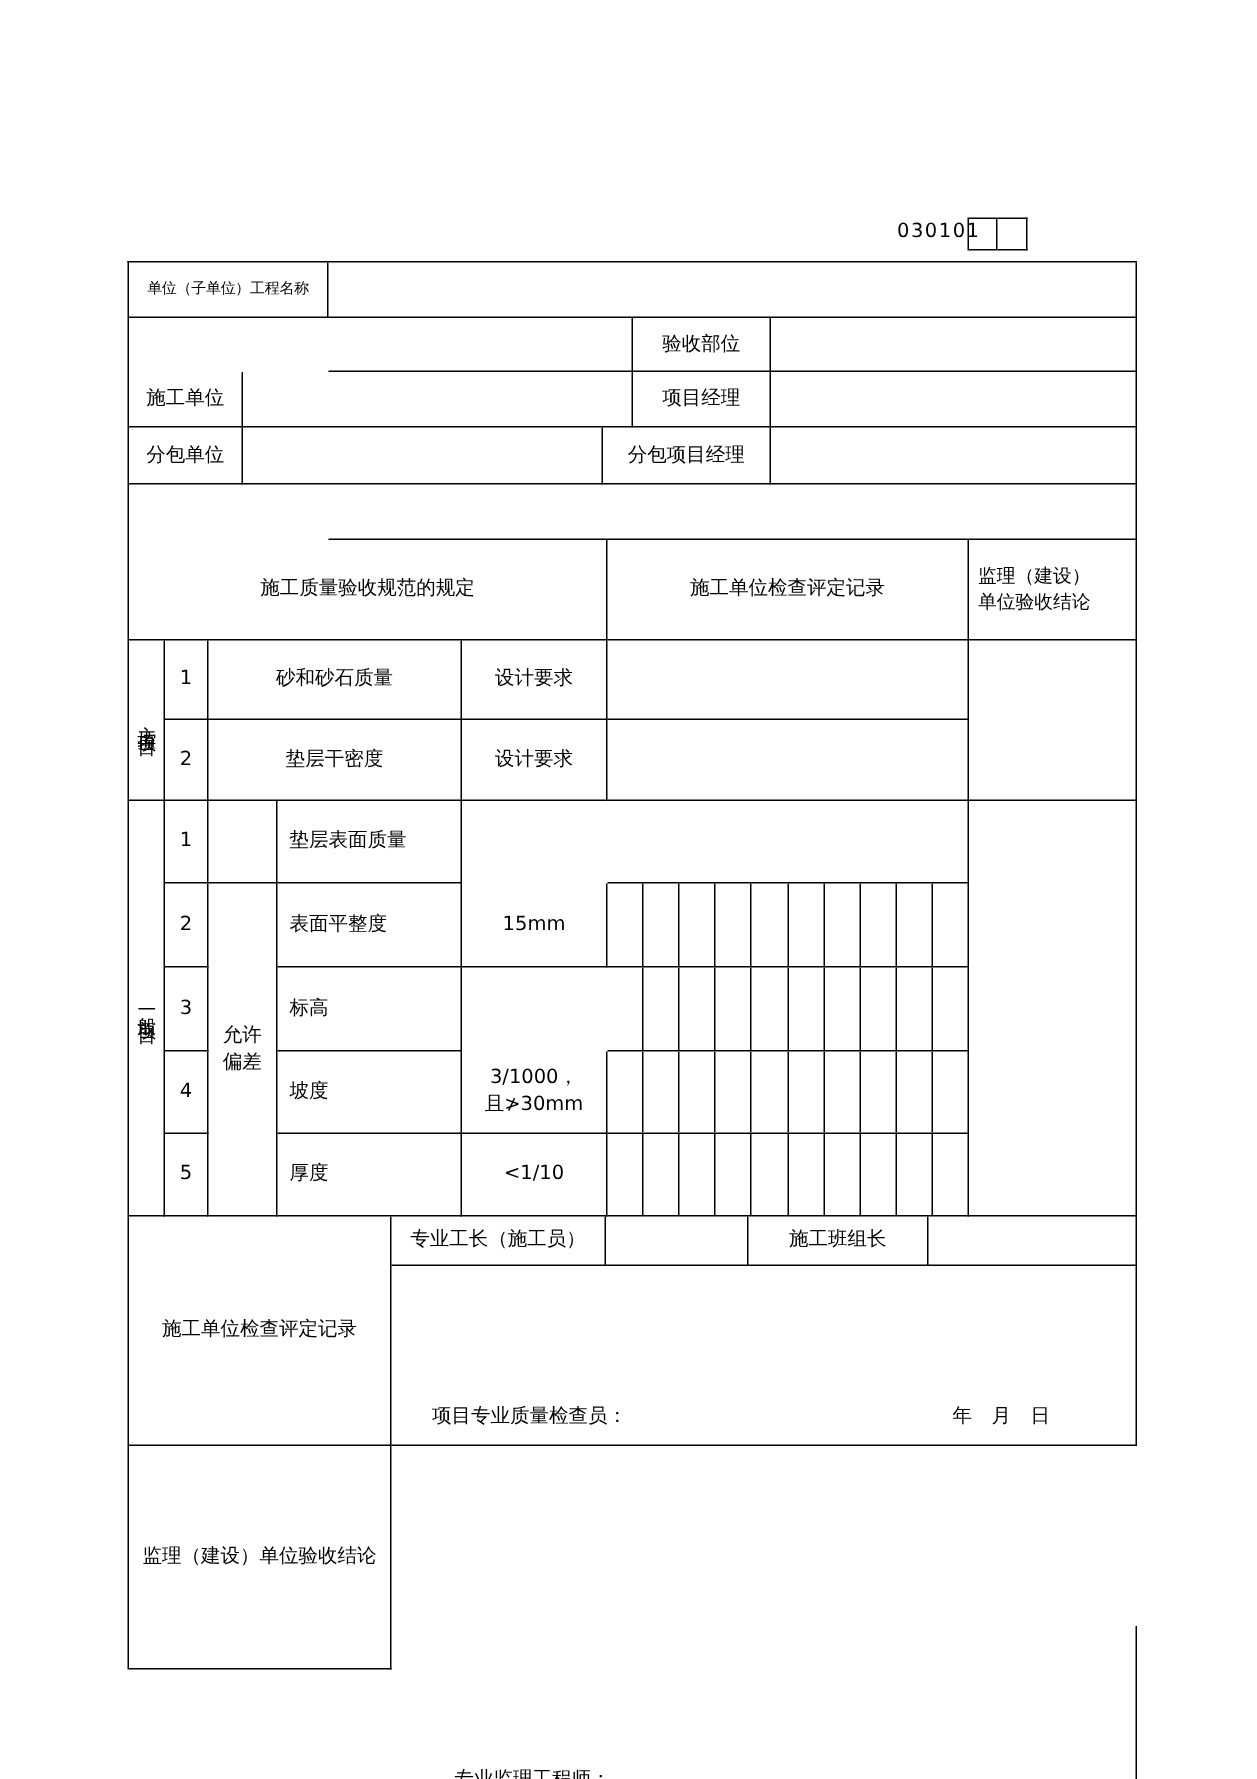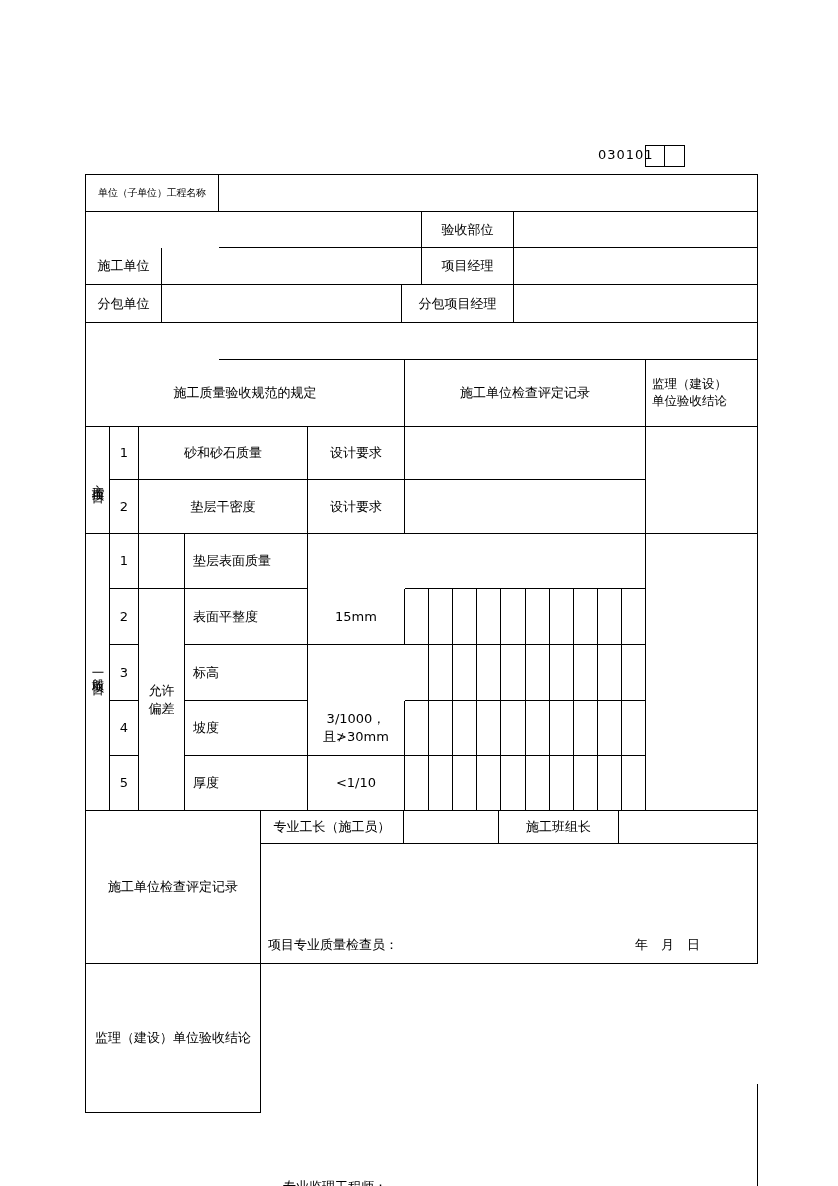--- a/index.html
+++ b/index.html
@@ -24,7 +24,7 @@
   .grid > div{flex:1;border-right:1px solid #000;height:100%;}
   .grid > div:last-child{border-right:none;}
   .sig{position:relative;}
-  .sig span{position:absolute;font-size:13px;}
+  .sig span{position:absolute;font-size:13px;margin-left:20px;}
 </style>
 </head>
 <body>

